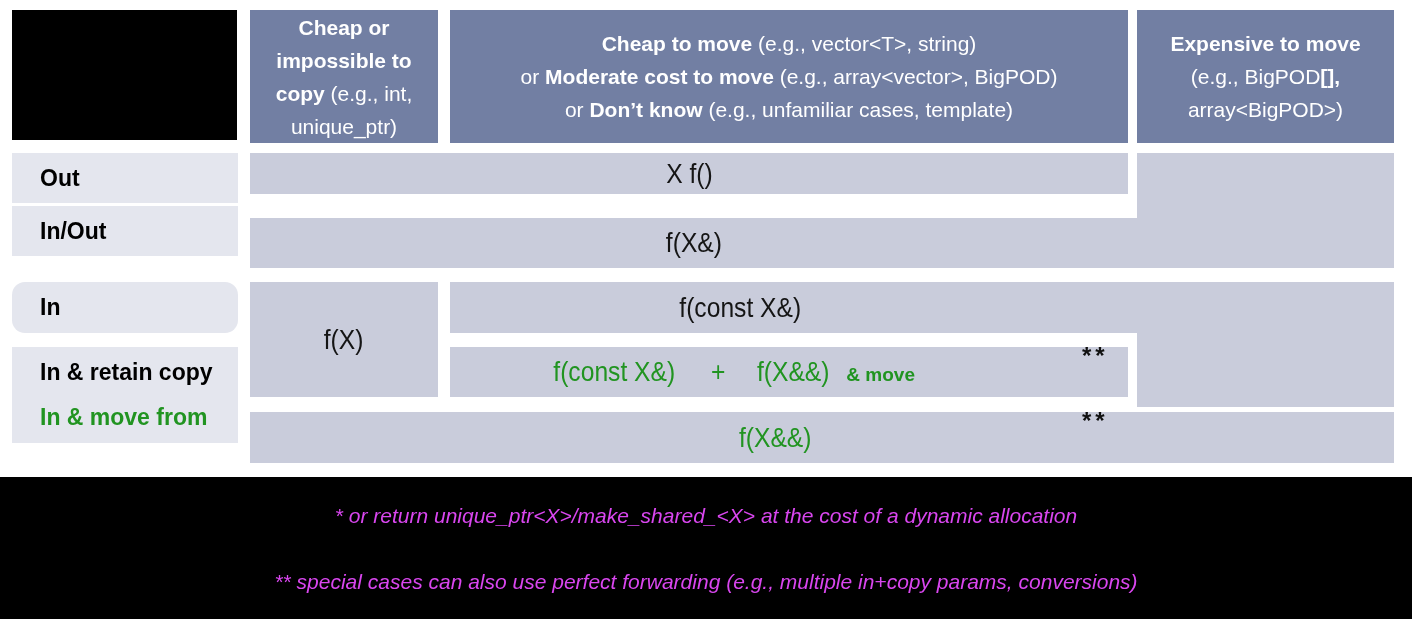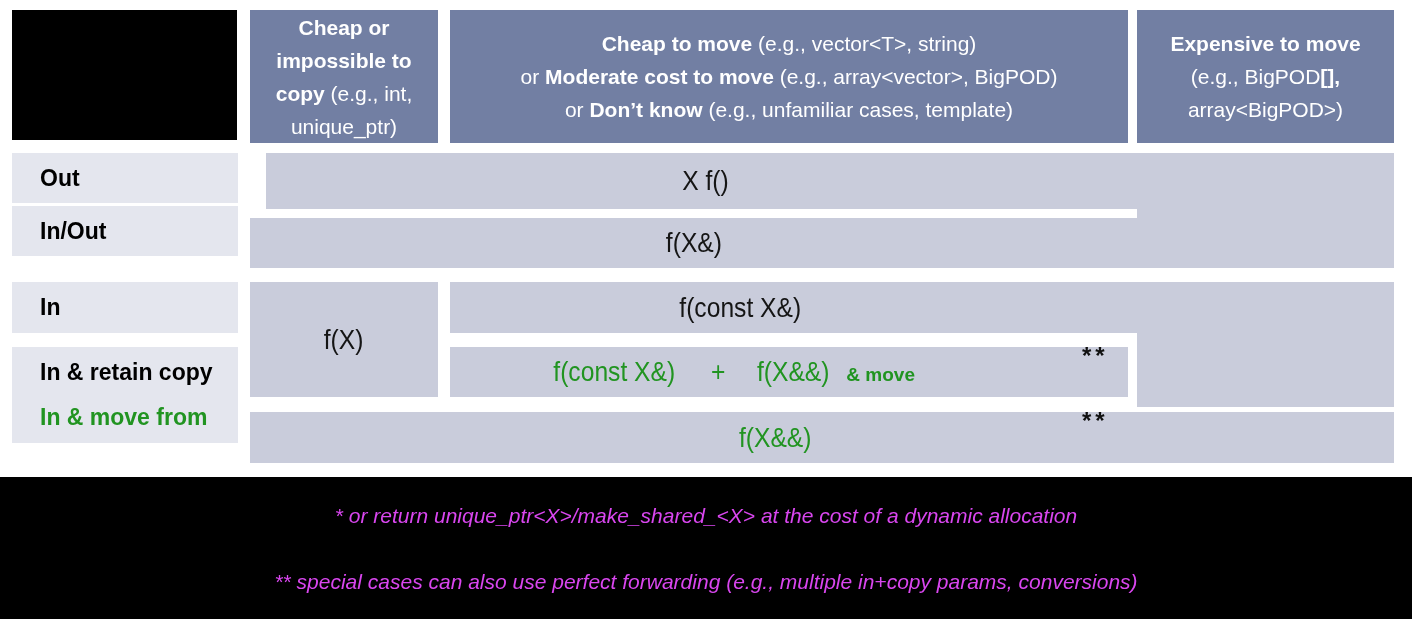--- a/index.html
+++ b/index.html
@@ -82,7 +82,7 @@
 <div class="abs block" style="left:1137px;top:153px;width:257px;height:115px;"></div>
 <div class="abs block" style="left:1137px;top:282px;width:257px;height:125px;"></div>
 
-<div class="abs cell" style="left:266px;top:153px;width:878px;height:56px;">
+<div class="abs cell" style="left:250px;top:153px;width:878px;height:41px;">
   <span class="code">X f()</span>
 </div>
 

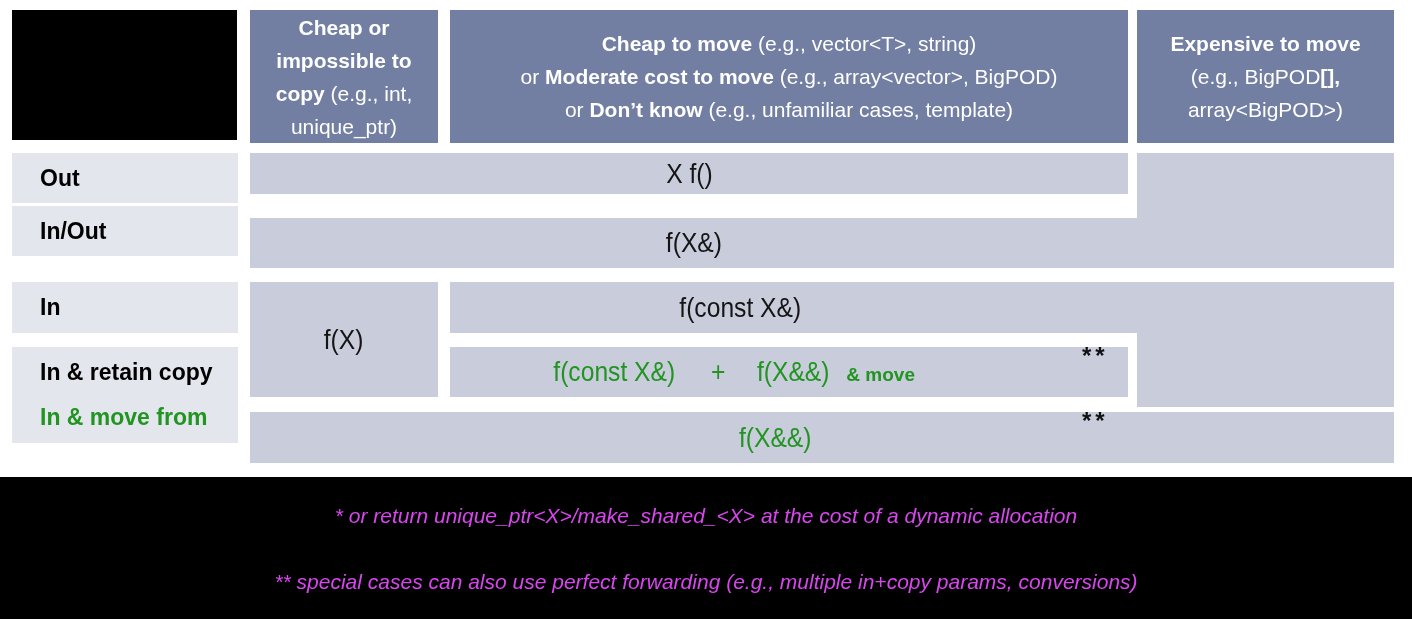--- a/index.html
+++ b/index.html
@@ -69,7 +69,7 @@
 <div class="abs label" style="left:12px;top:206px;width:226px;height:50px;">
     <span>In/Out</span>
   </div>
-<div class="abs label" style="left:12px;top:282px;width:226px;height:51px;">
+<div class="abs label" style="left:12px;top:282px;width:226px;height:51px;border-radius:13px;">
     <span>In</span>
   </div>
 <div class="abs label" style="left:12px;top:347px;width:226px;height:50px;">

